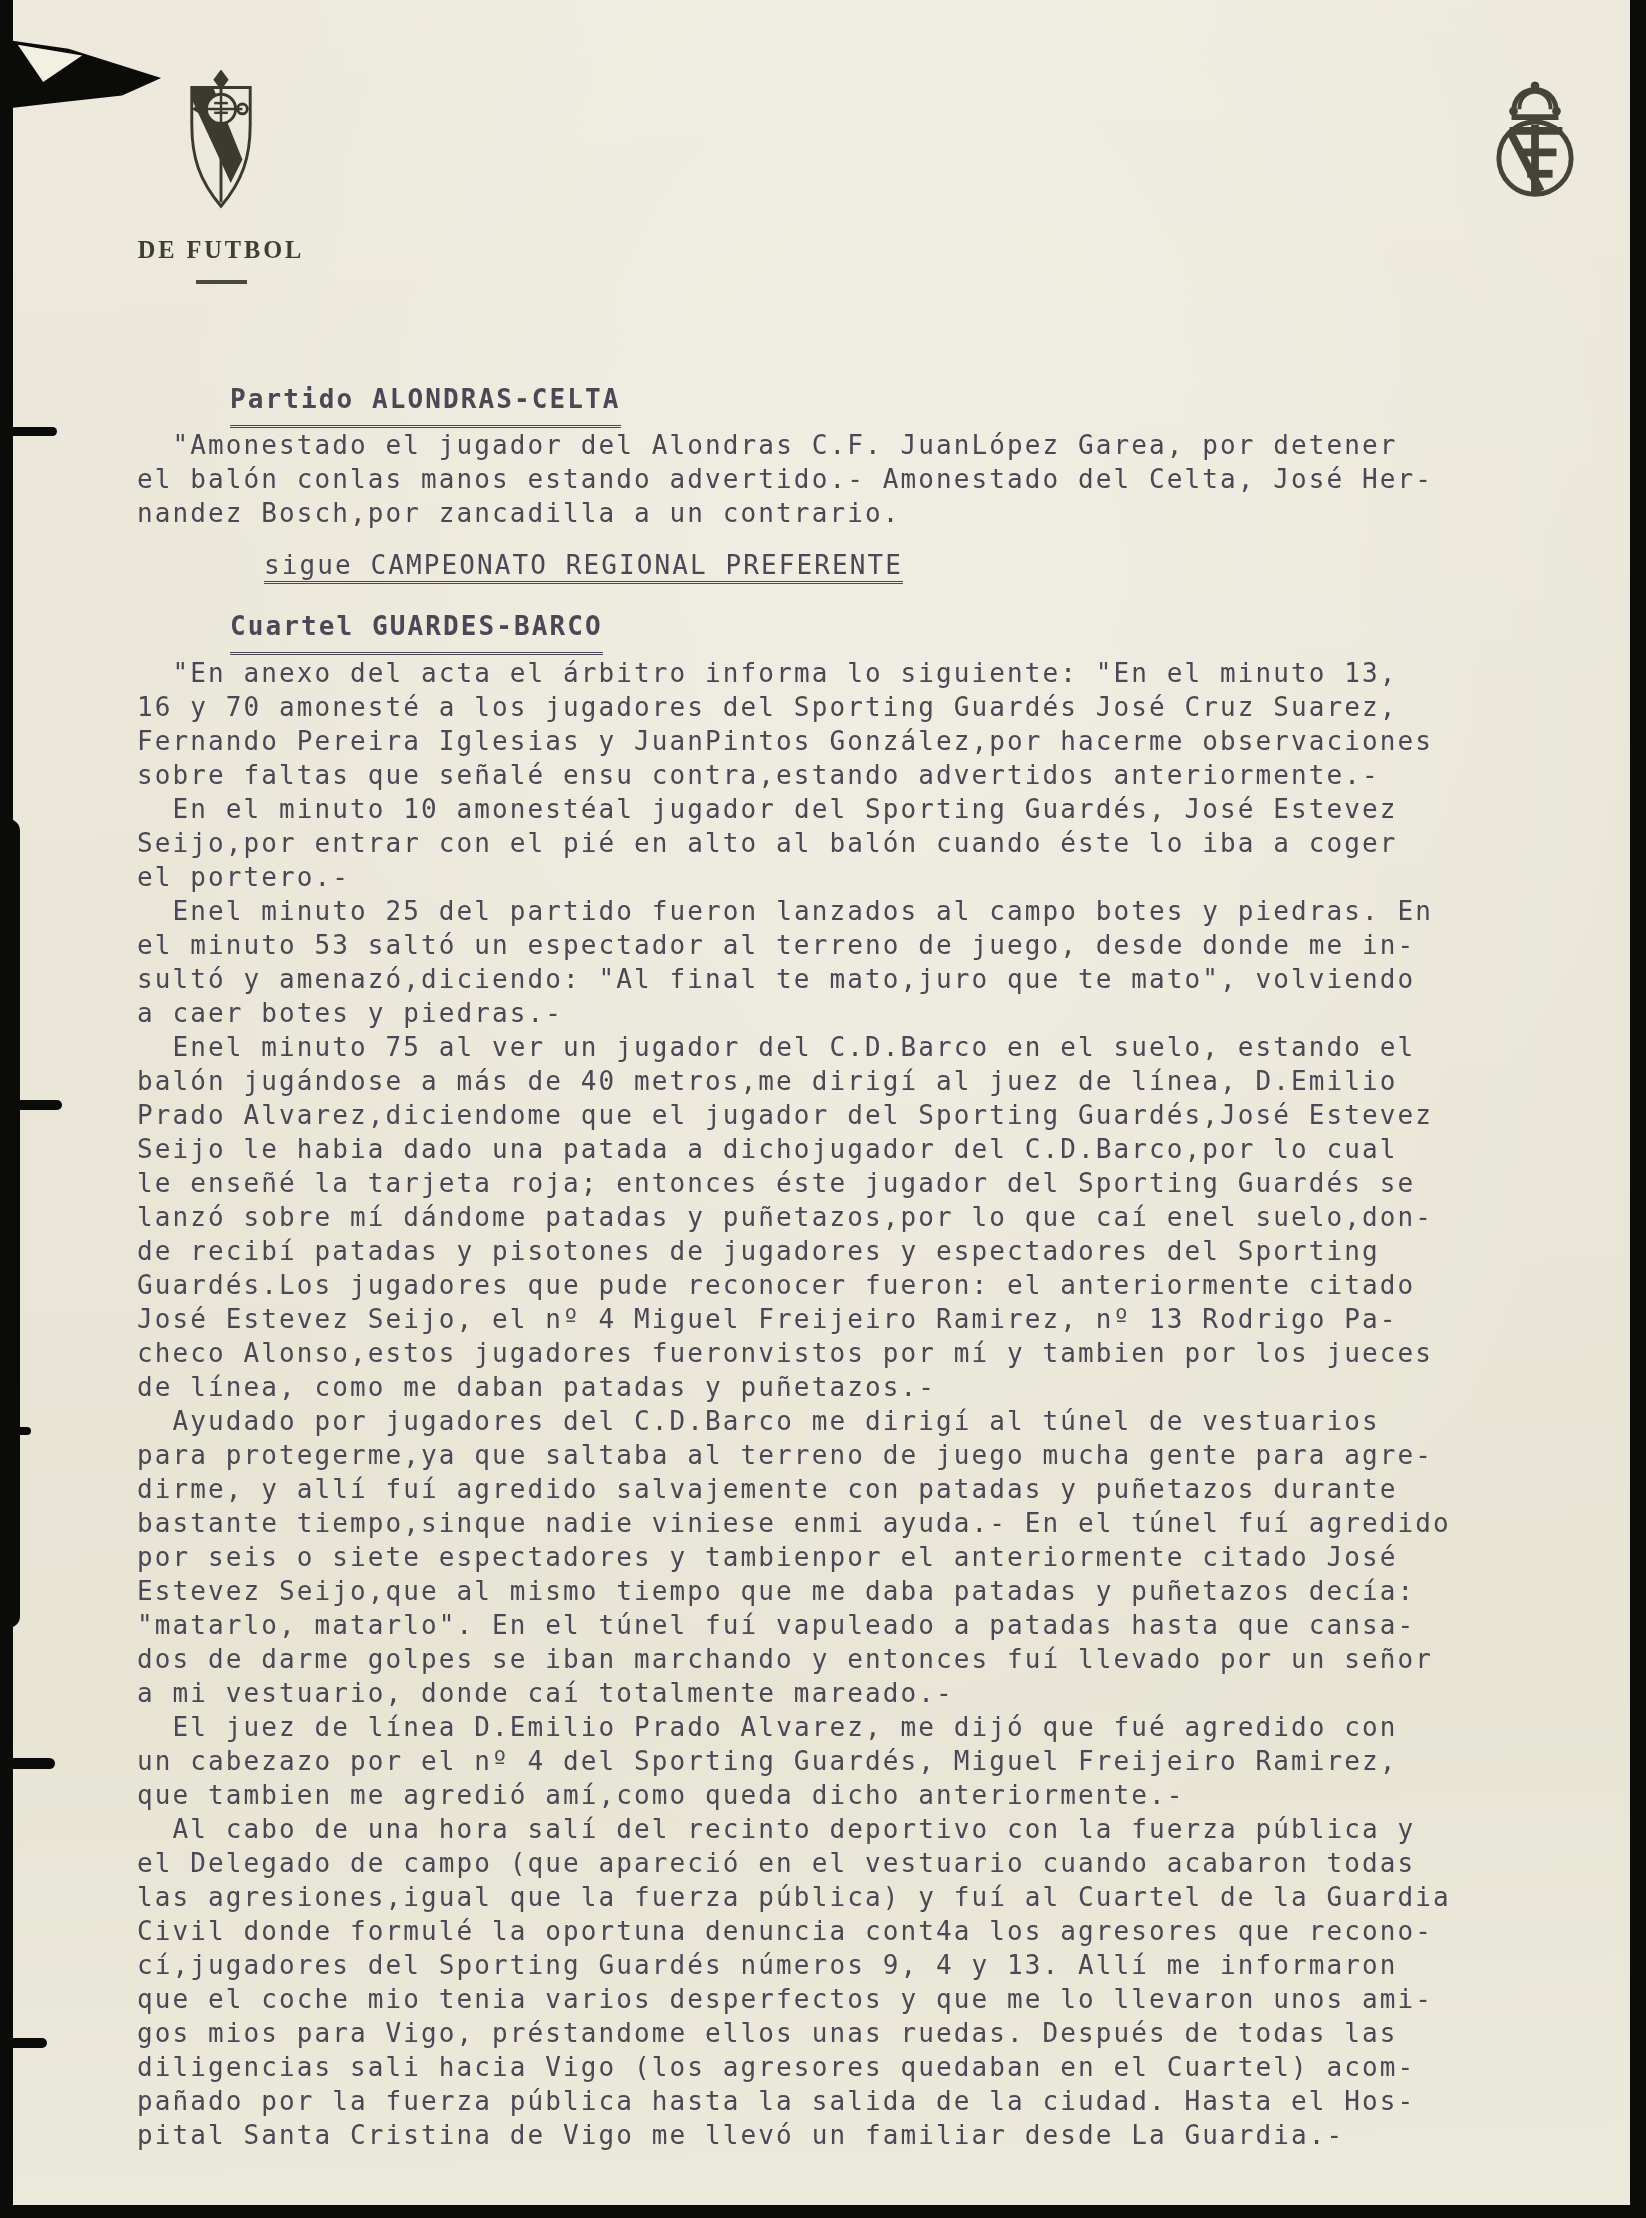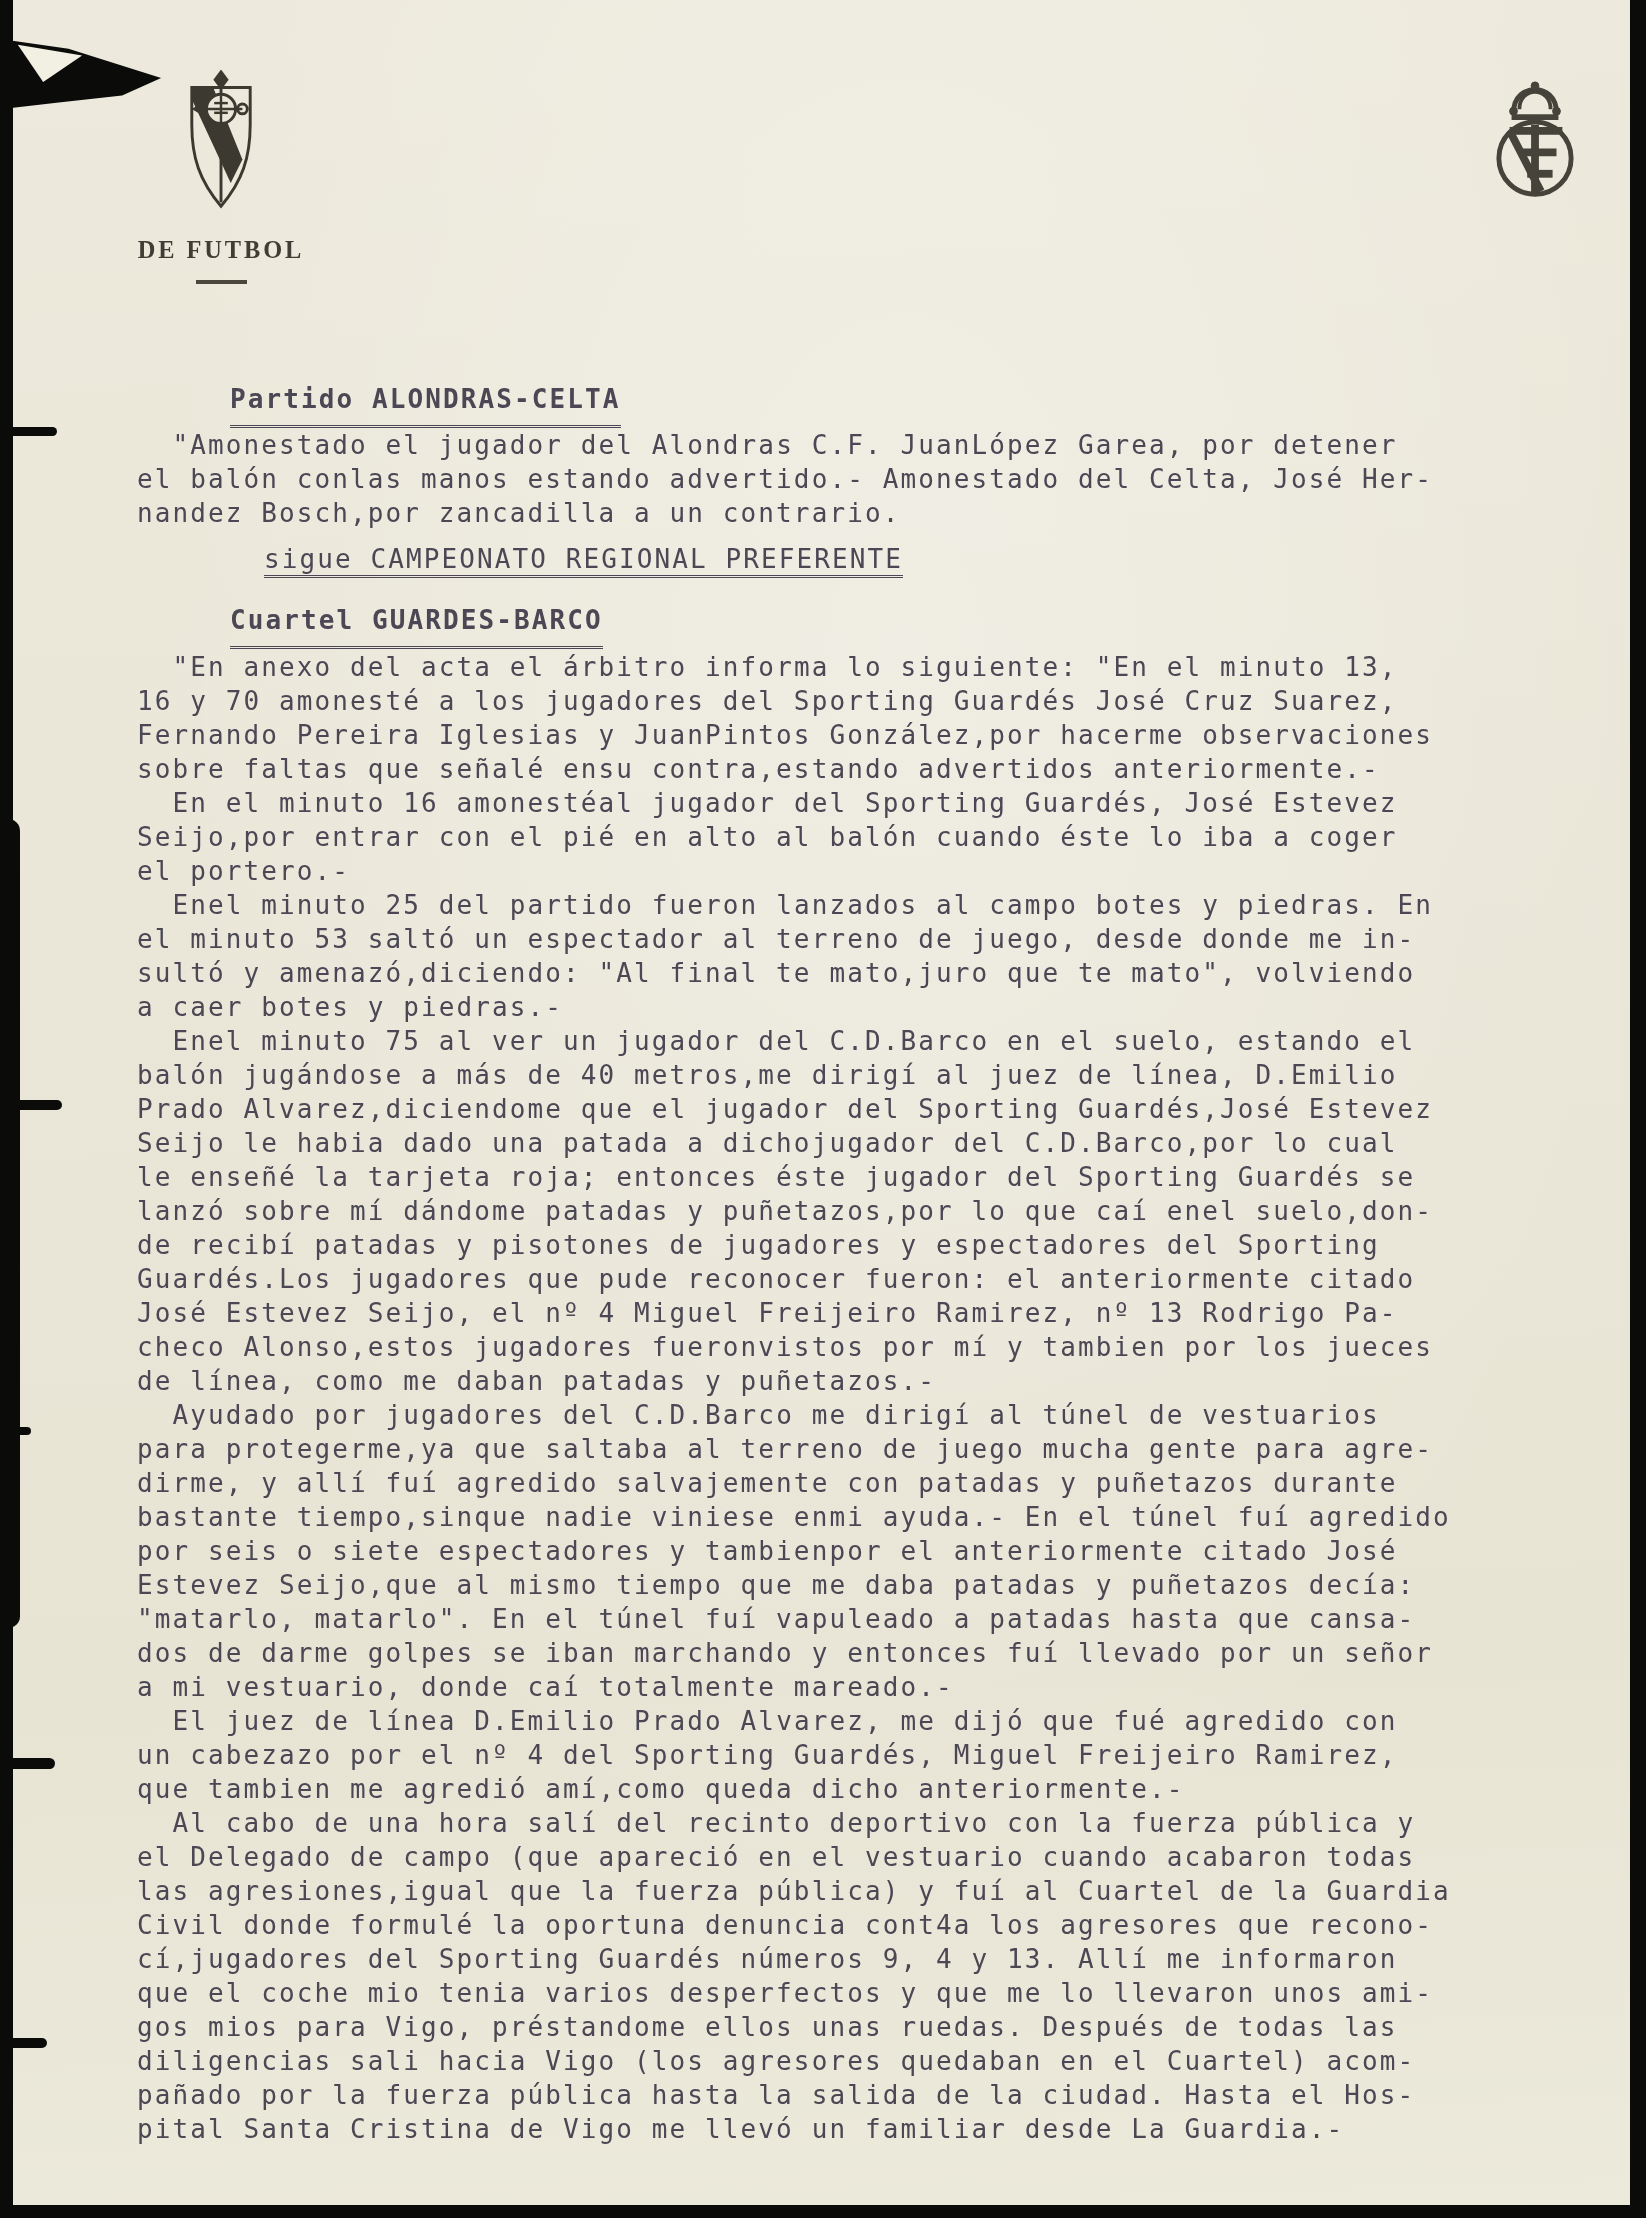--- a/index.html
+++ b/index.html
@@ -49,7 +49,7 @@
   .match-title span{border-bottom:3.9px double #4b4754;padding-bottom:11px;}
   .title-2{margin-top:27px;margin-bottom:13.7px;}
   .typed-para{margin:0;white-space:pre-wrap;}
-  .footnote{margin:12px 0 0 127px;}
+  .footnote{margin:18px 0 0 127px;}
   .footnote span{border-bottom:3.9px double #4b4754;padding-bottom:1px;}
 </style>
 </head>

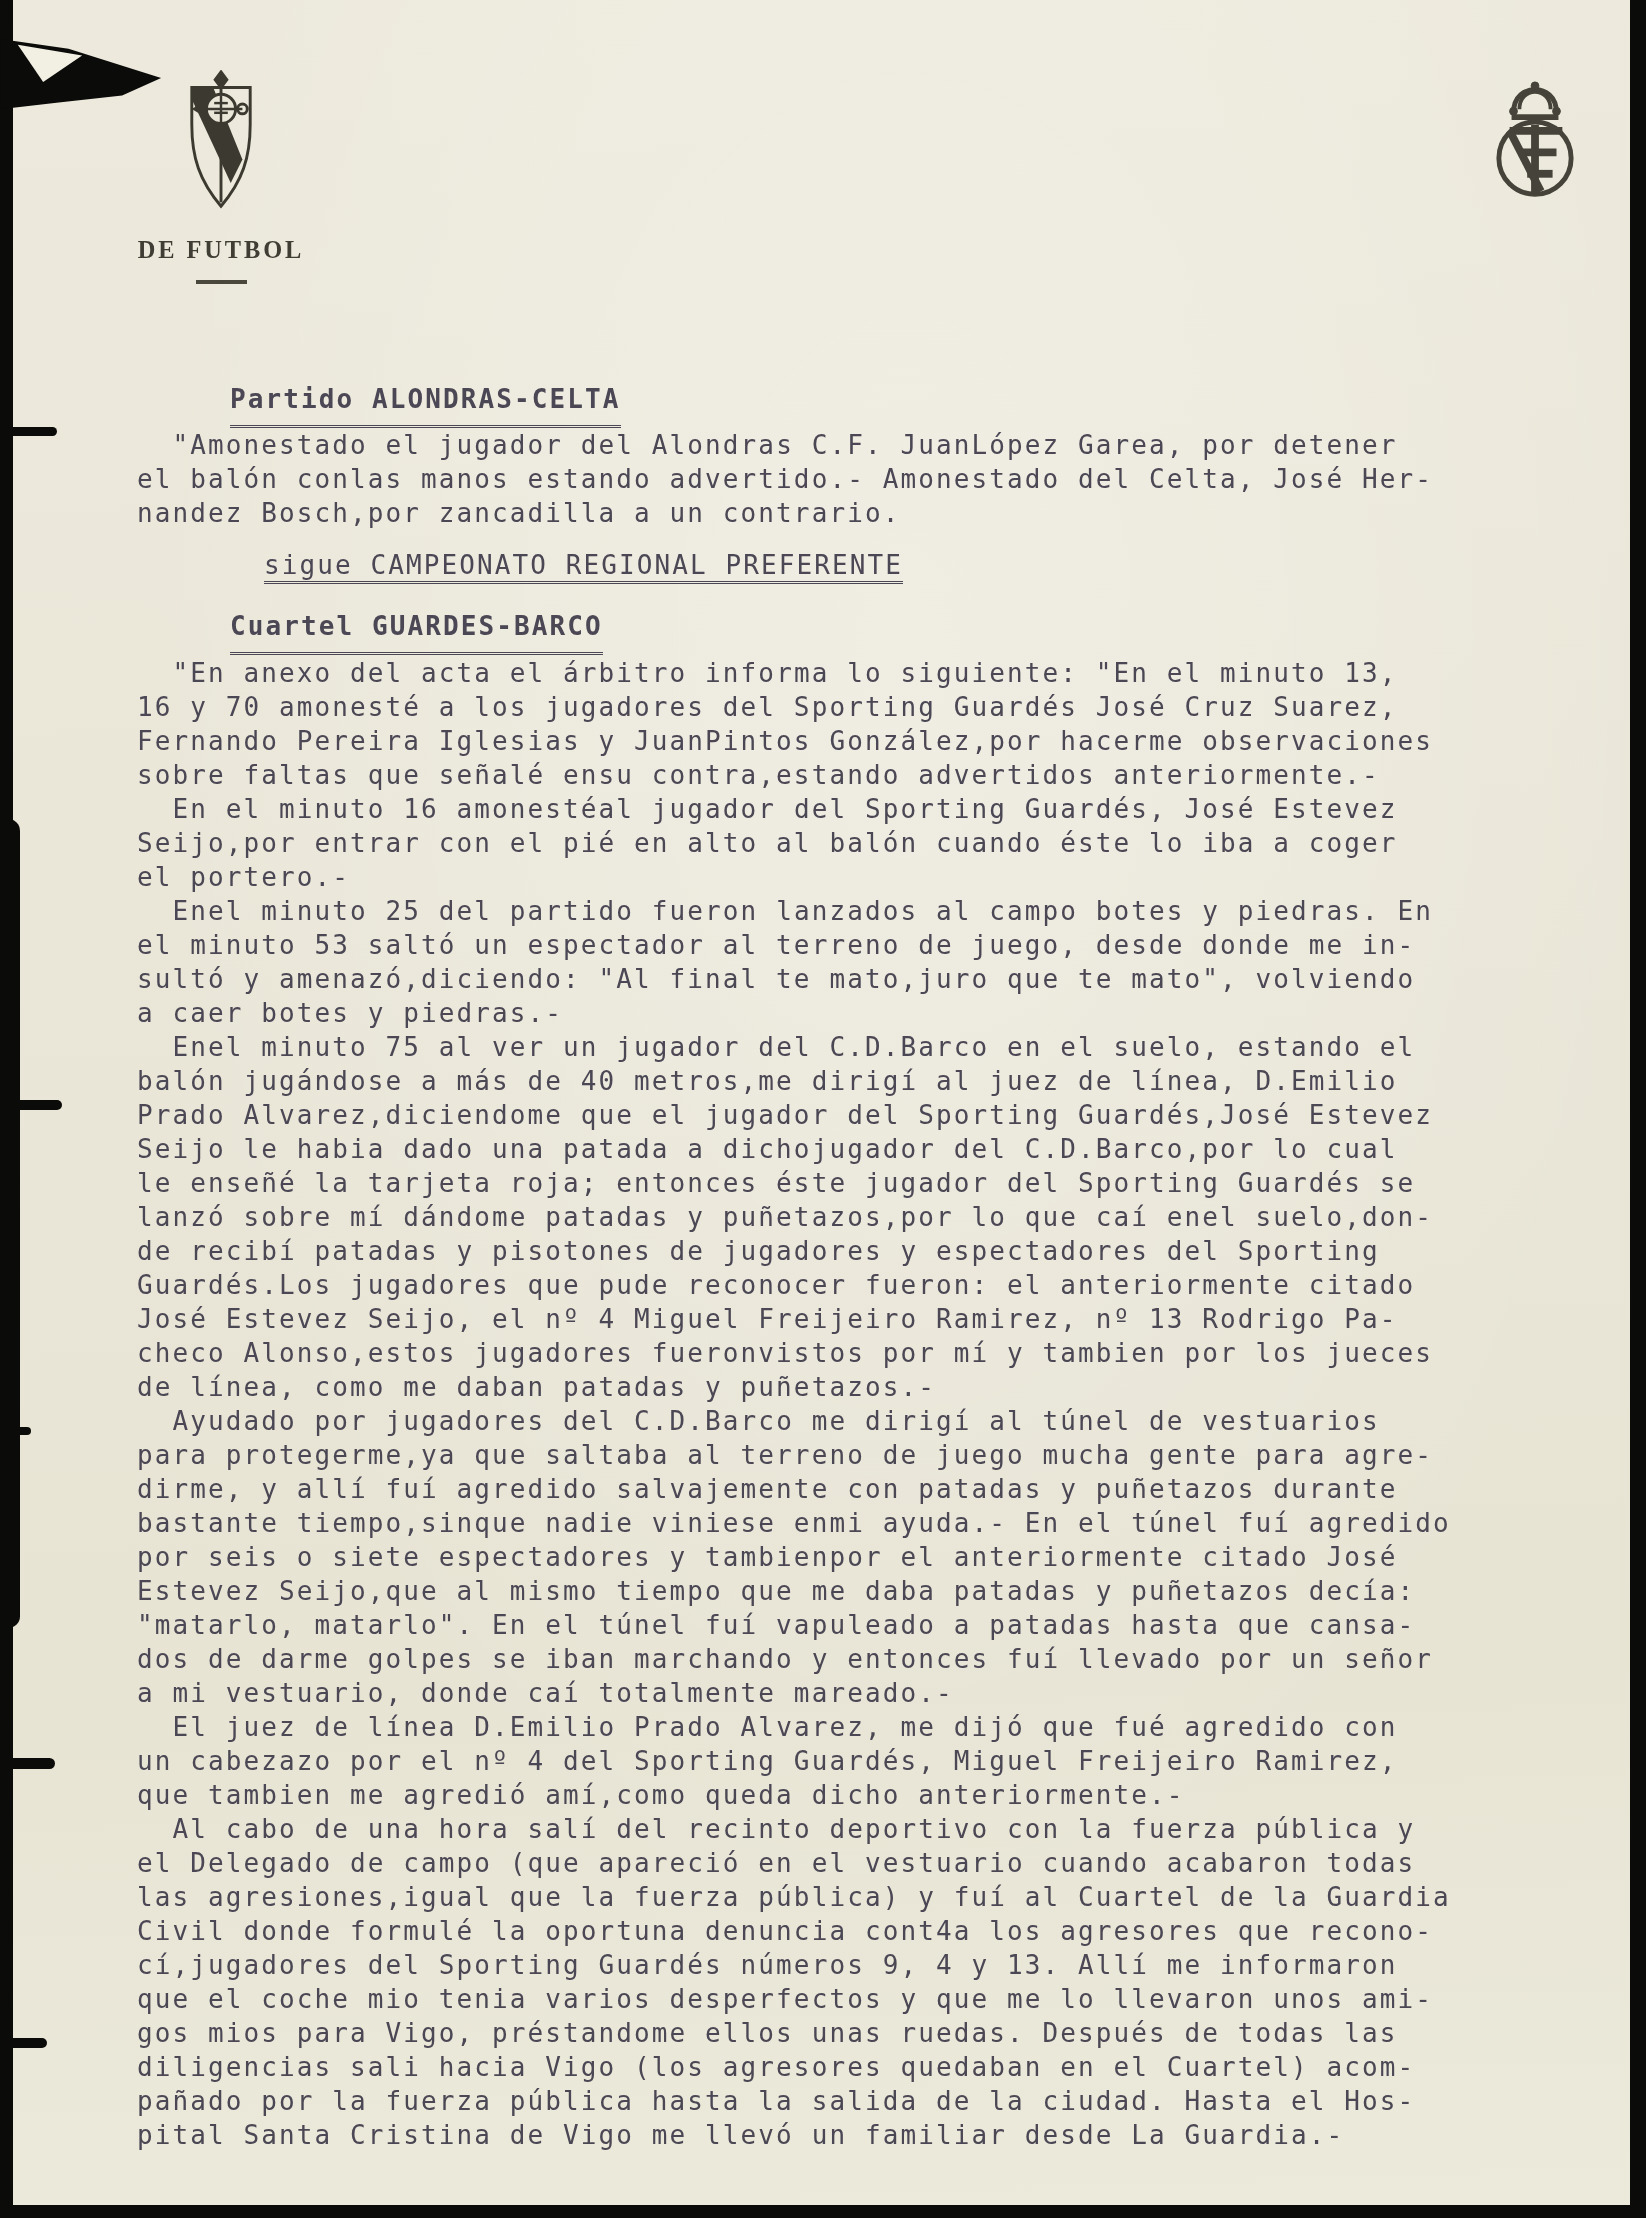--- a/index.html
+++ b/index.html
@@ -130,7 +130,7 @@
 16 y 70 amonesté a los jugadores del Sporting Guardés José Cruz Suarez,
 Fernando Pereira Iglesias y JuanPintos González,por hacerme observaciones
 sobre faltas que señalé ensu contra,estando advertidos anteriormente.-</p>
-    <p class="typed-para">  En el minuto 16 amonestéal jugador del Sporting Guardés, José Estevez
+    <p class="typed-para">  En el minuto 10 amonestéal jugador del Sporting Guardés, José Estevez
 Seijo,por entrar con el pié en alto al balón cuando éste lo iba a coger
 el portero.-</p>
     <p class="typed-para">  Enel minuto 25 del partido fueron lanzados al campo botes y piedras. En

